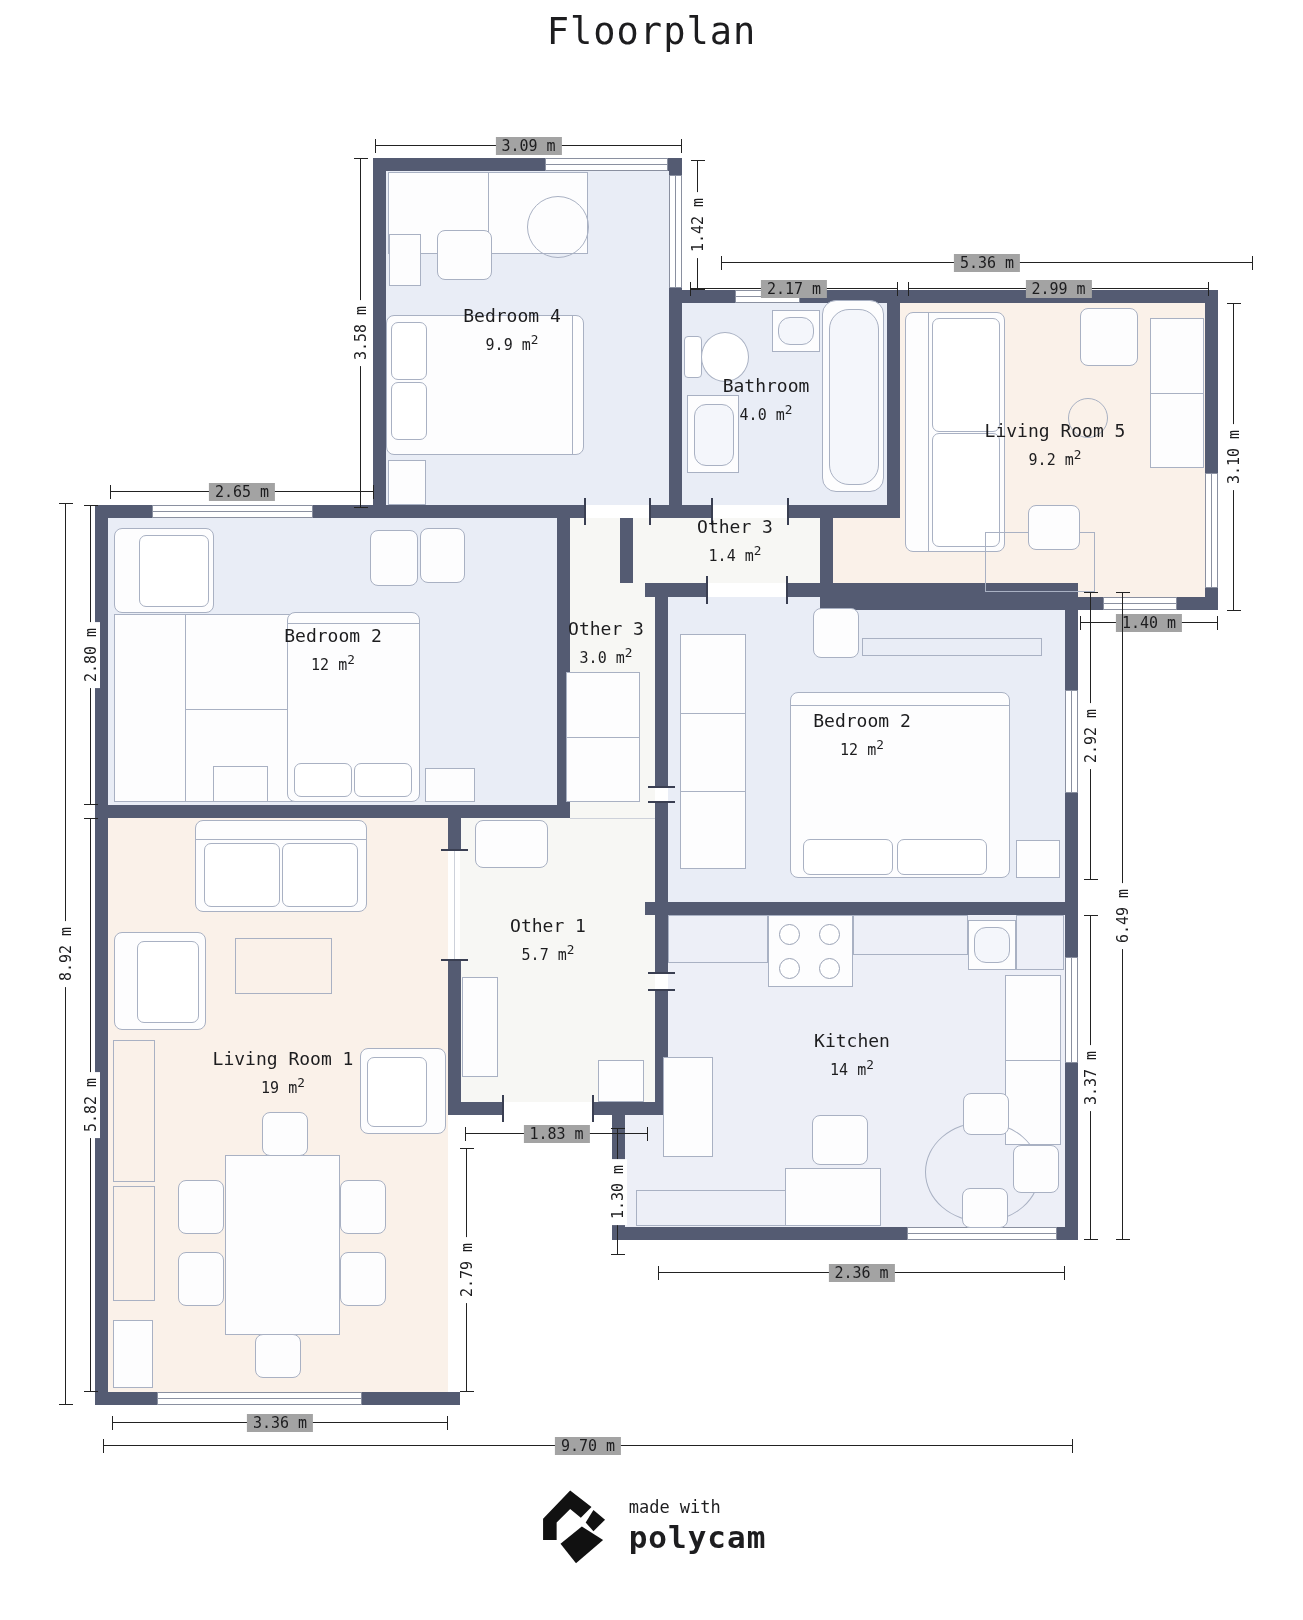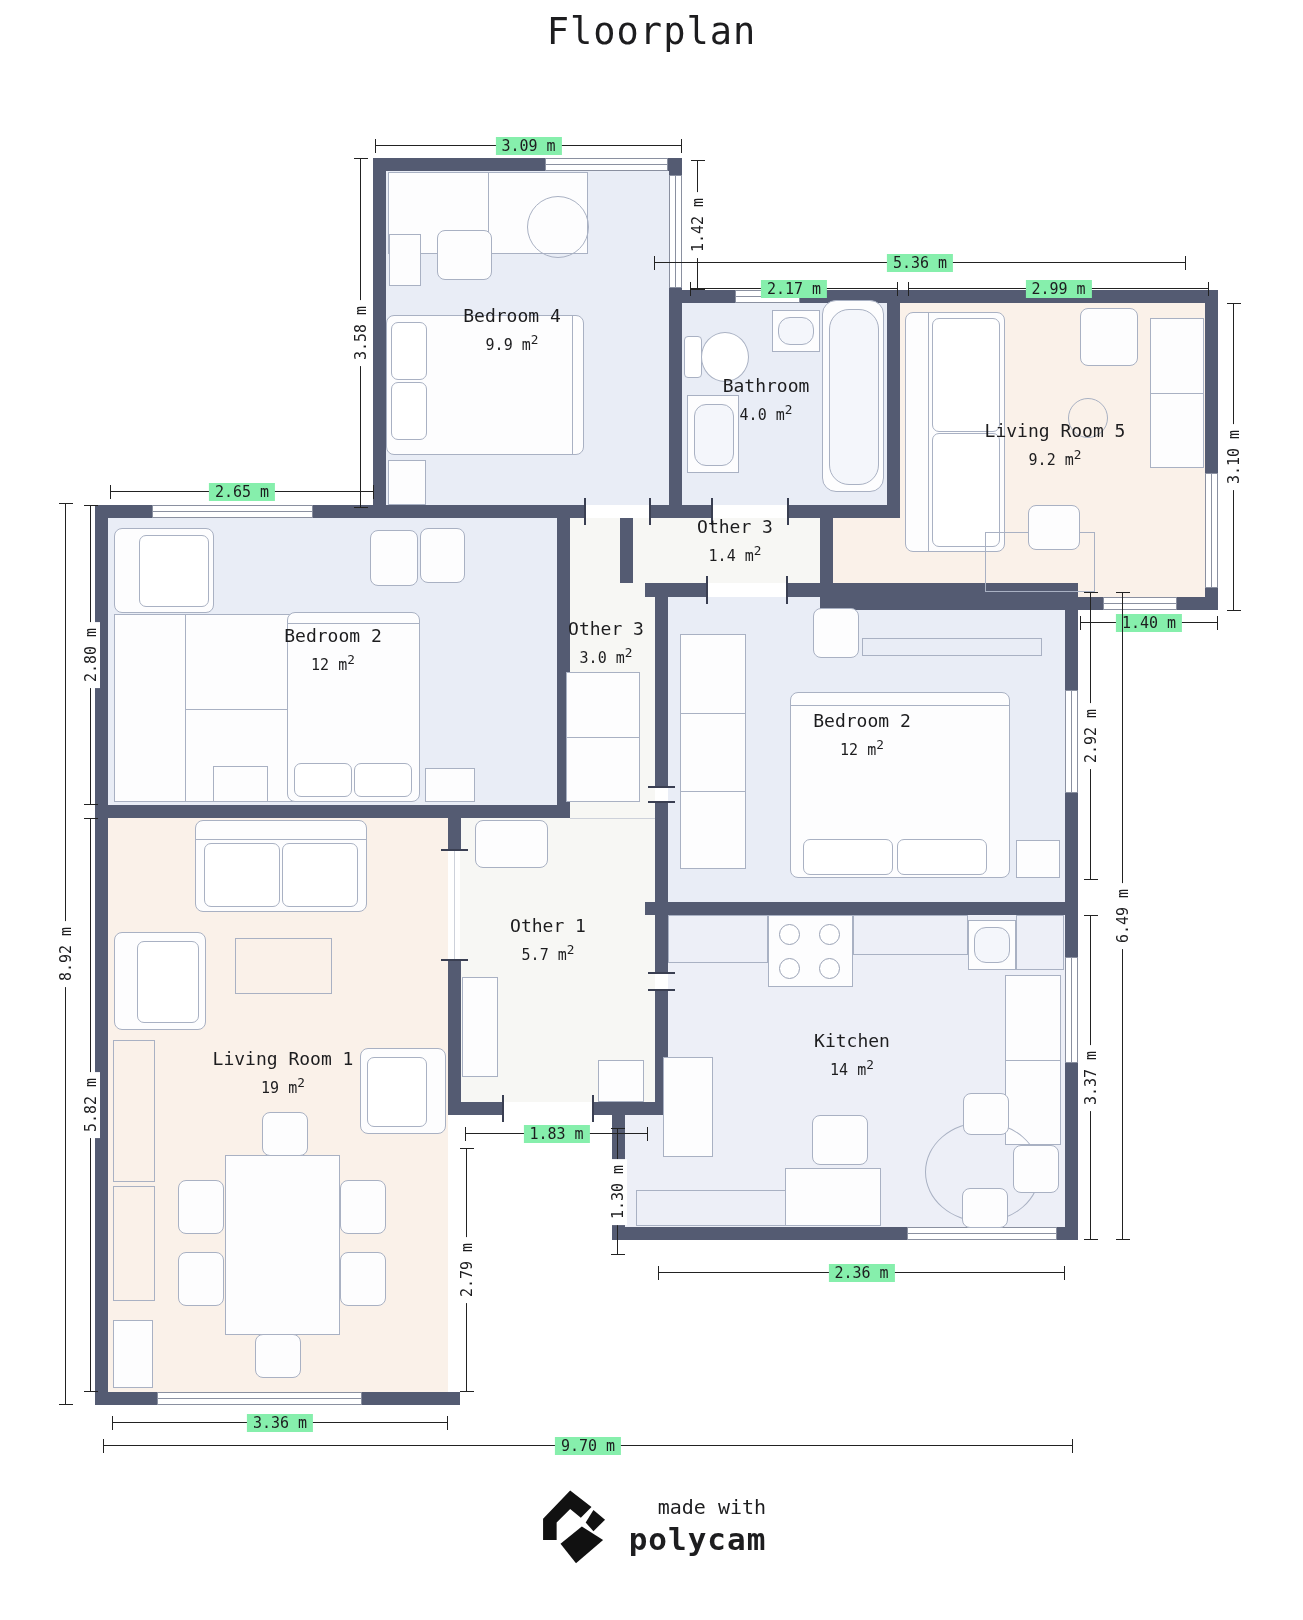--- a/index.html
+++ b/index.html
@@ -37,7 +37,7 @@
   .dim.h{border-top:1px solid #222;height:0;}
   .dim.h .tk{position:absolute;left:0;top:-7px;width:1px;height:14px;background:#222;}
   .dim.h .tk.r{left:auto;right:0;}
-  .dim.h .dl{position:absolute;left:50%;top:0;transform:translate(-50%,-50%);background:#86efac;padding:0 6px;white-space:nowrap;}
+  .dim.h .dl{position:absolute;left:50%;top:0;transform:translate(-50%,-50%);background:#a3a3a3;padding:0 6px;white-space:nowrap;}
   .dim.v{border-left:1px solid #222;width:0;}
   .dim.v .tk{position:absolute;top:0;left:-7px;height:1px;width:14px;background:#222;}
   .dim.v .tk.r{top:auto;bottom:0;}

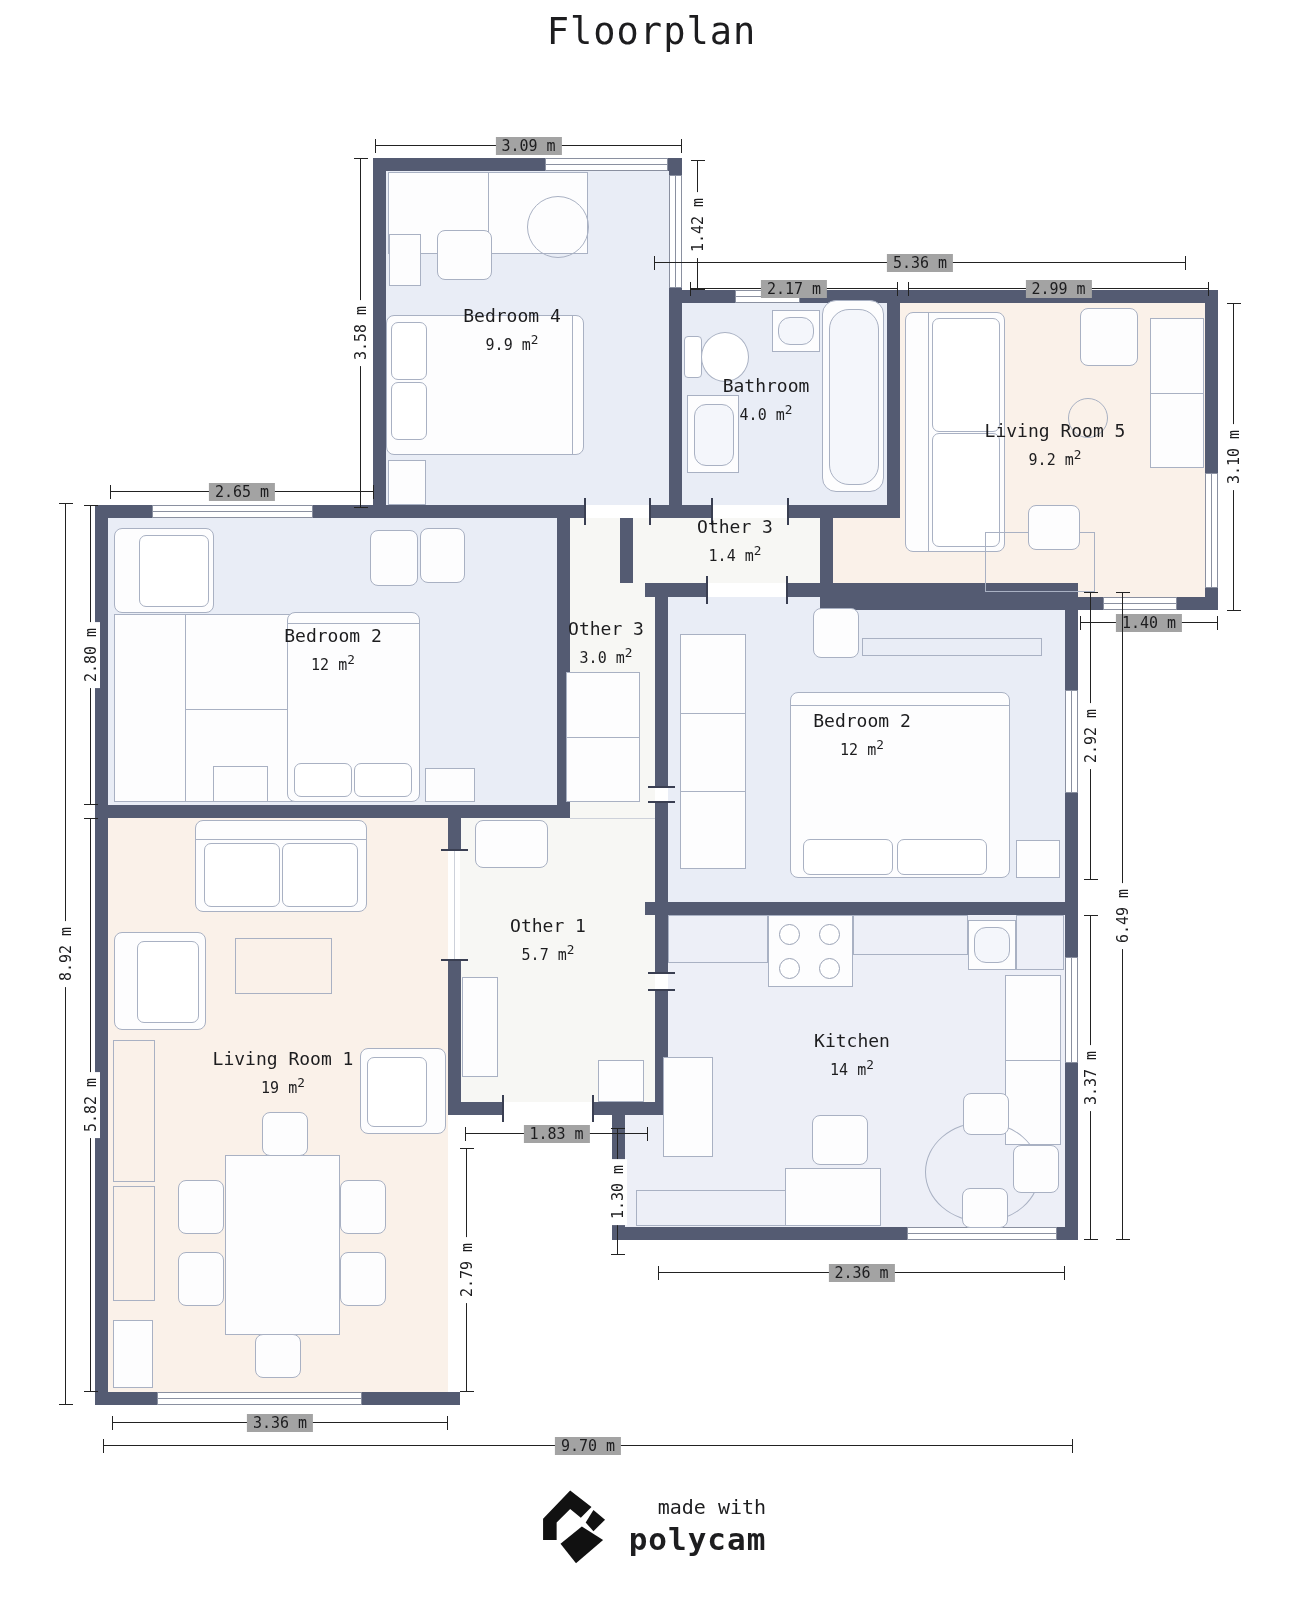--- a/index.html
+++ b/index.html
@@ -305,7 +305,7 @@
         <i class="tk r"></i>
         <span class="dl">1.42 m</span>
       </div>
-    <div class="dim h" style="left:654px;top:262px;width:532px">
+    <div class="dim h" style="left:721px;top:262px;width:532px">
         <i class="tk"></i>
         <i class="tk r"></i>
         <span class="dl">5.36 m</span>

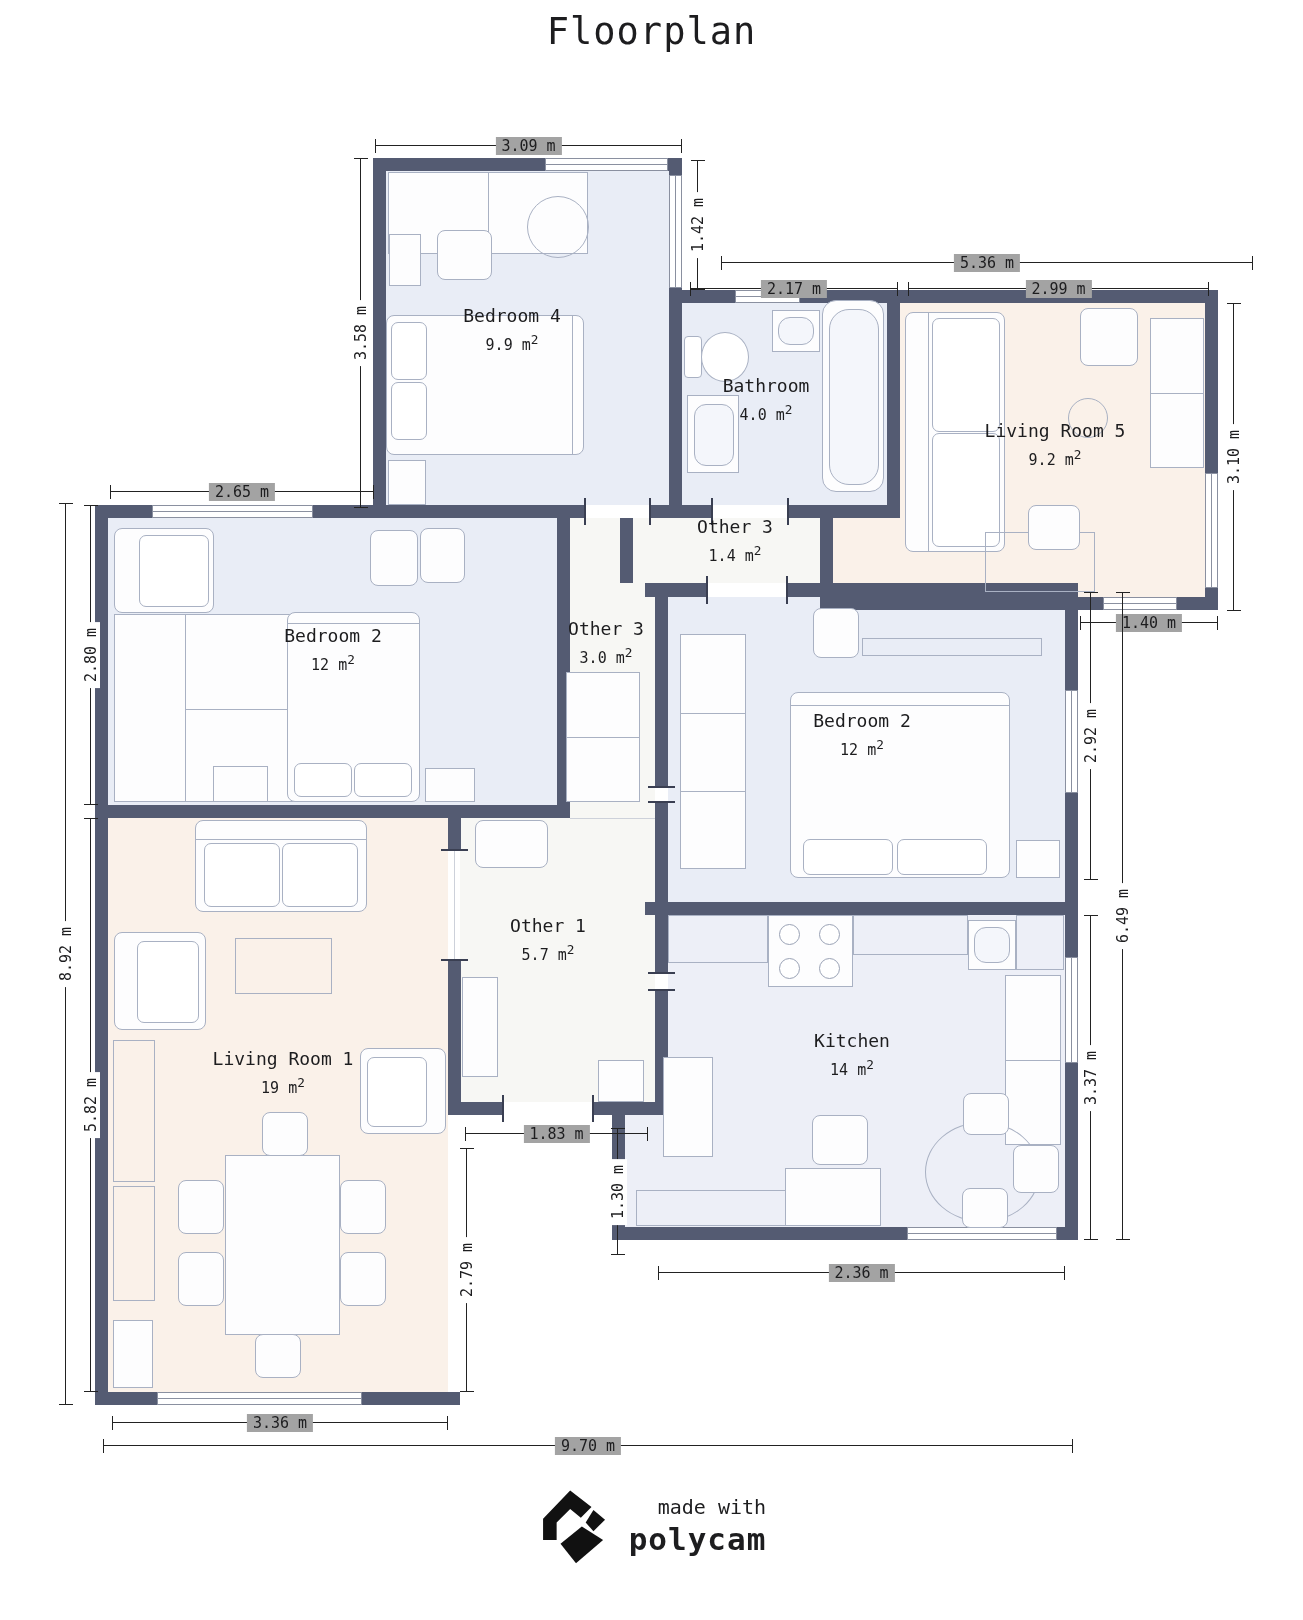--- a/index.html
+++ b/index.html
@@ -43,7 +43,7 @@
   .dim.v .tk.r{top:auto;bottom:0;}
   .dim.v .dl{position:absolute;top:50%;left:0;transform:translate(-50%,-50%) rotate(-90deg);background:#fff;padding:0 6px;white-space:nowrap;}
   .ftr{position:absolute;left:0;top:1478px;width:100%;display:flex;justify-content:center;align-items:center;gap:14px;}
-  .ftxt .mw{font-size:20px;margin-bottom:2px;margin-left:29px;}
+  .ftxt .mw{font-size:17px;margin-bottom:2px;}
   .ftxt .pc{font-size:31px;font-weight:600;letter-spacing:1px;}
 </style>
 </head>

